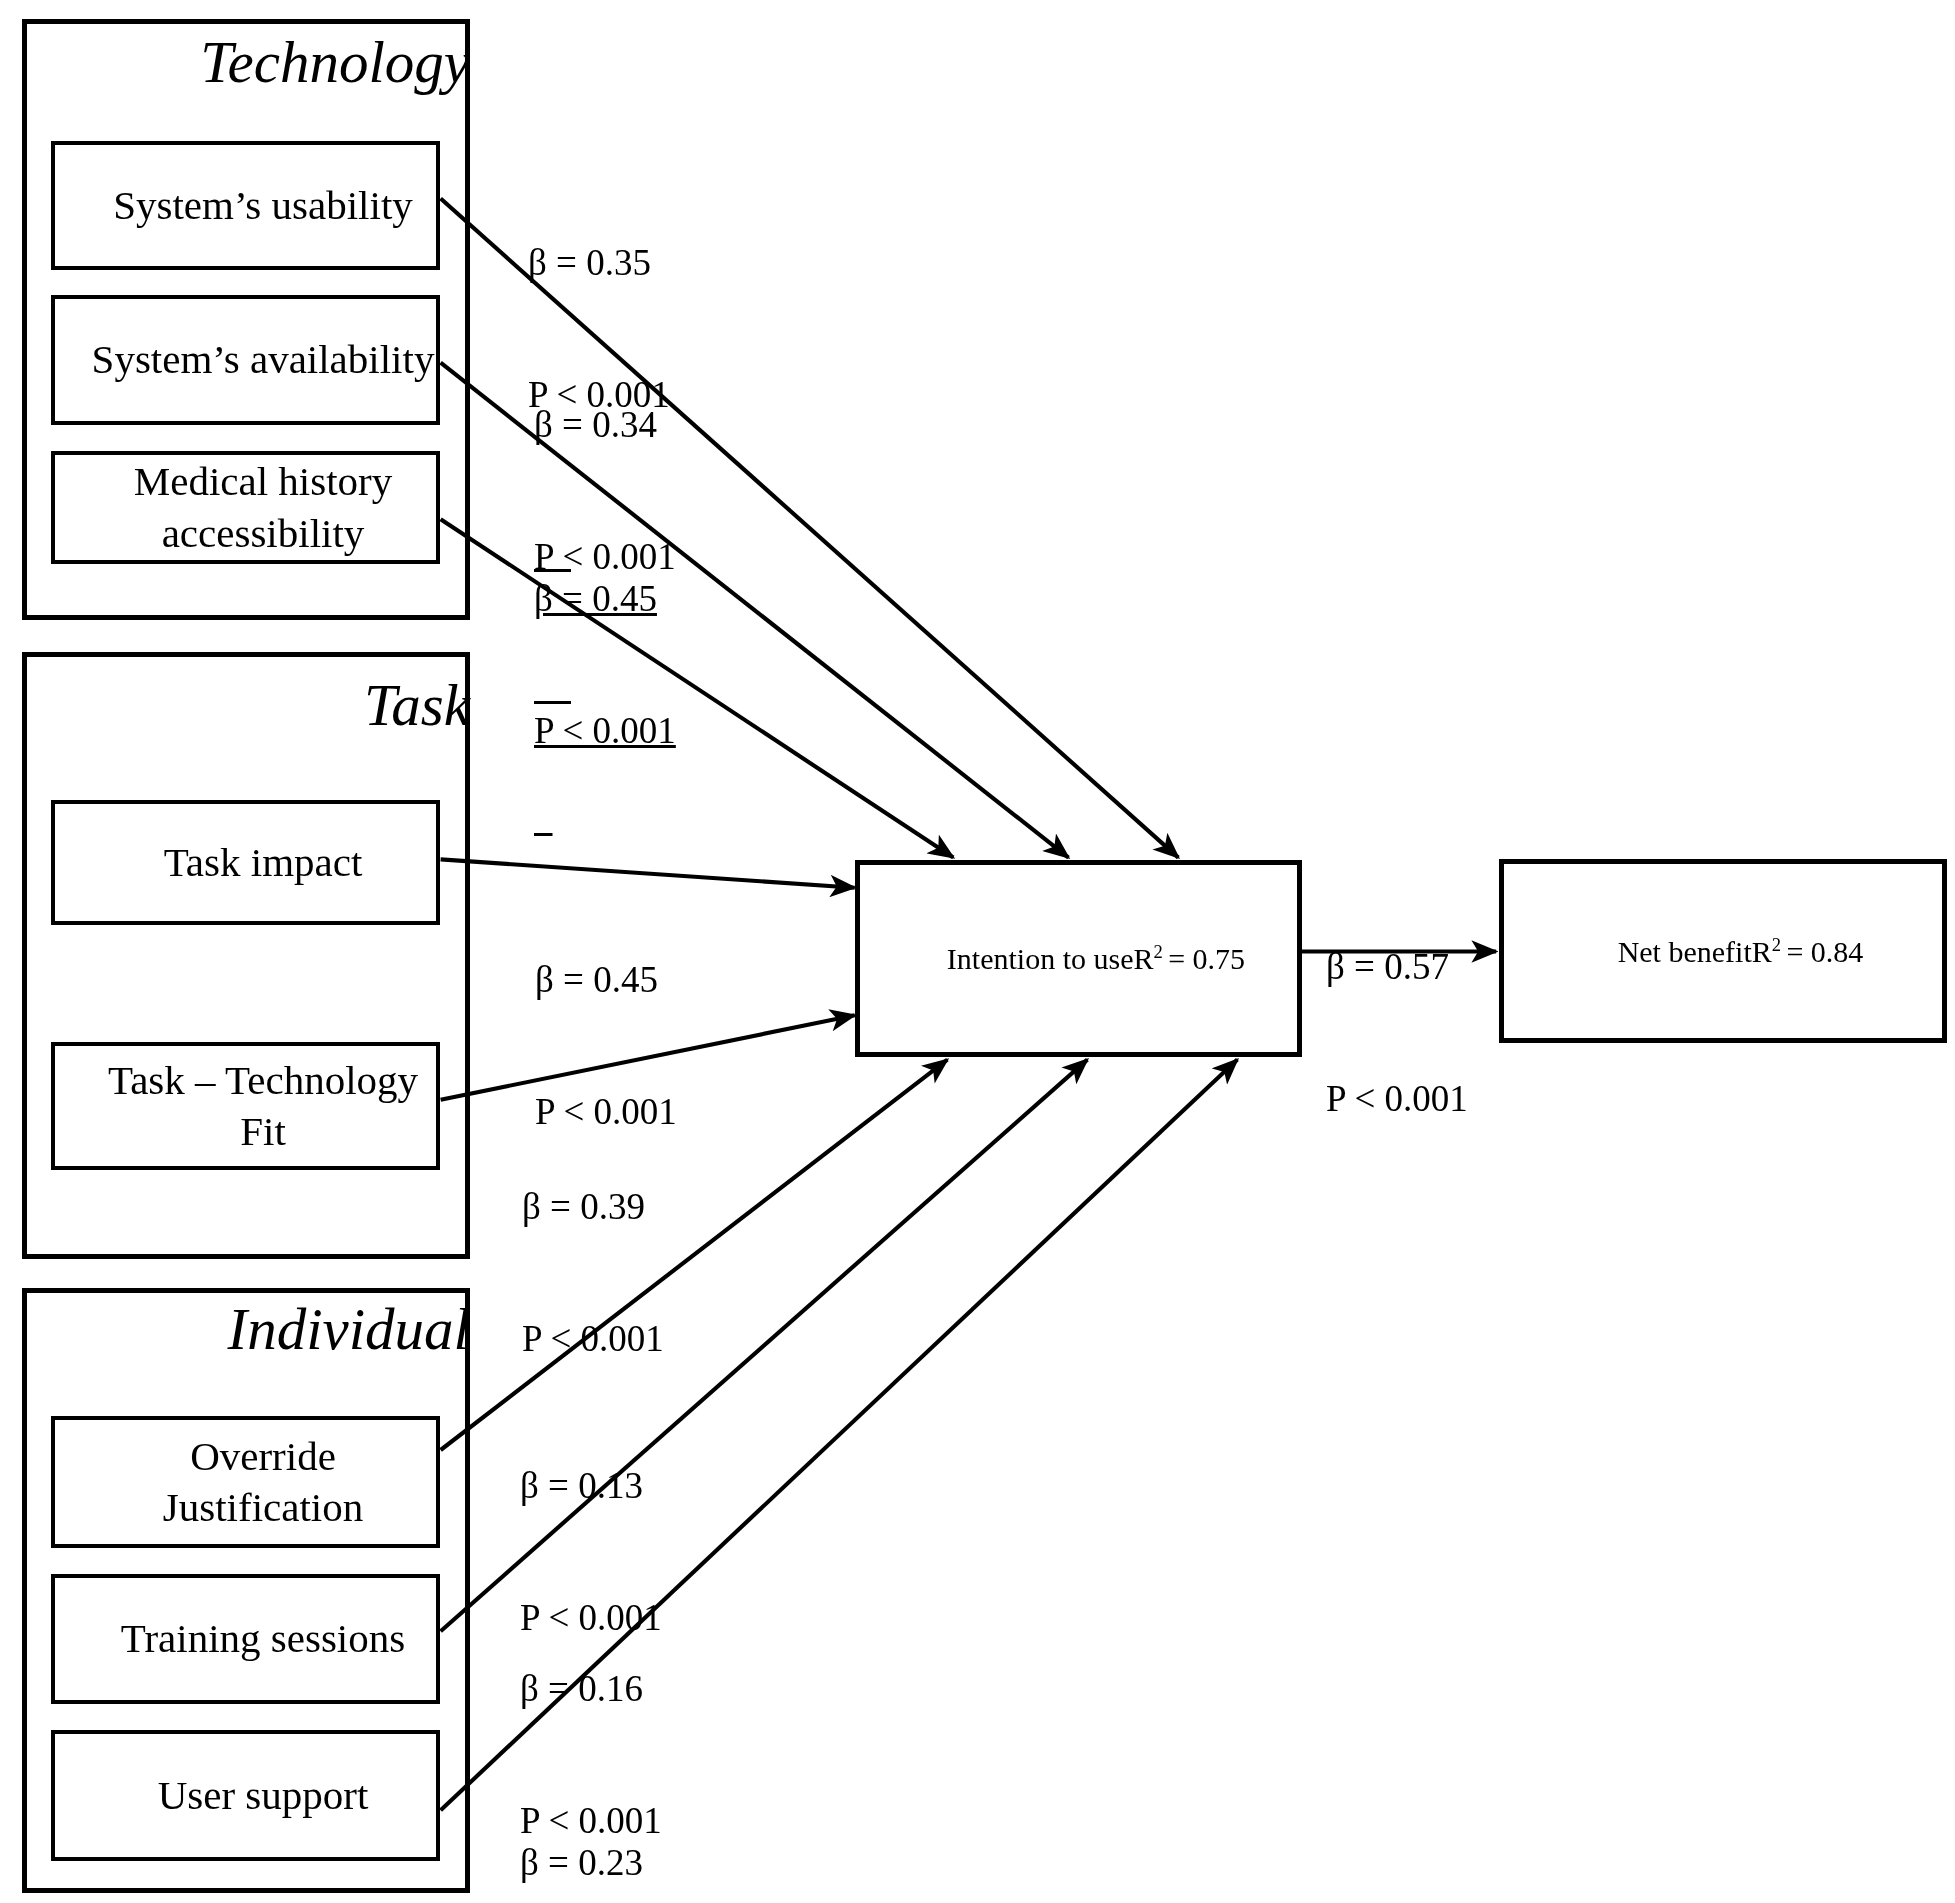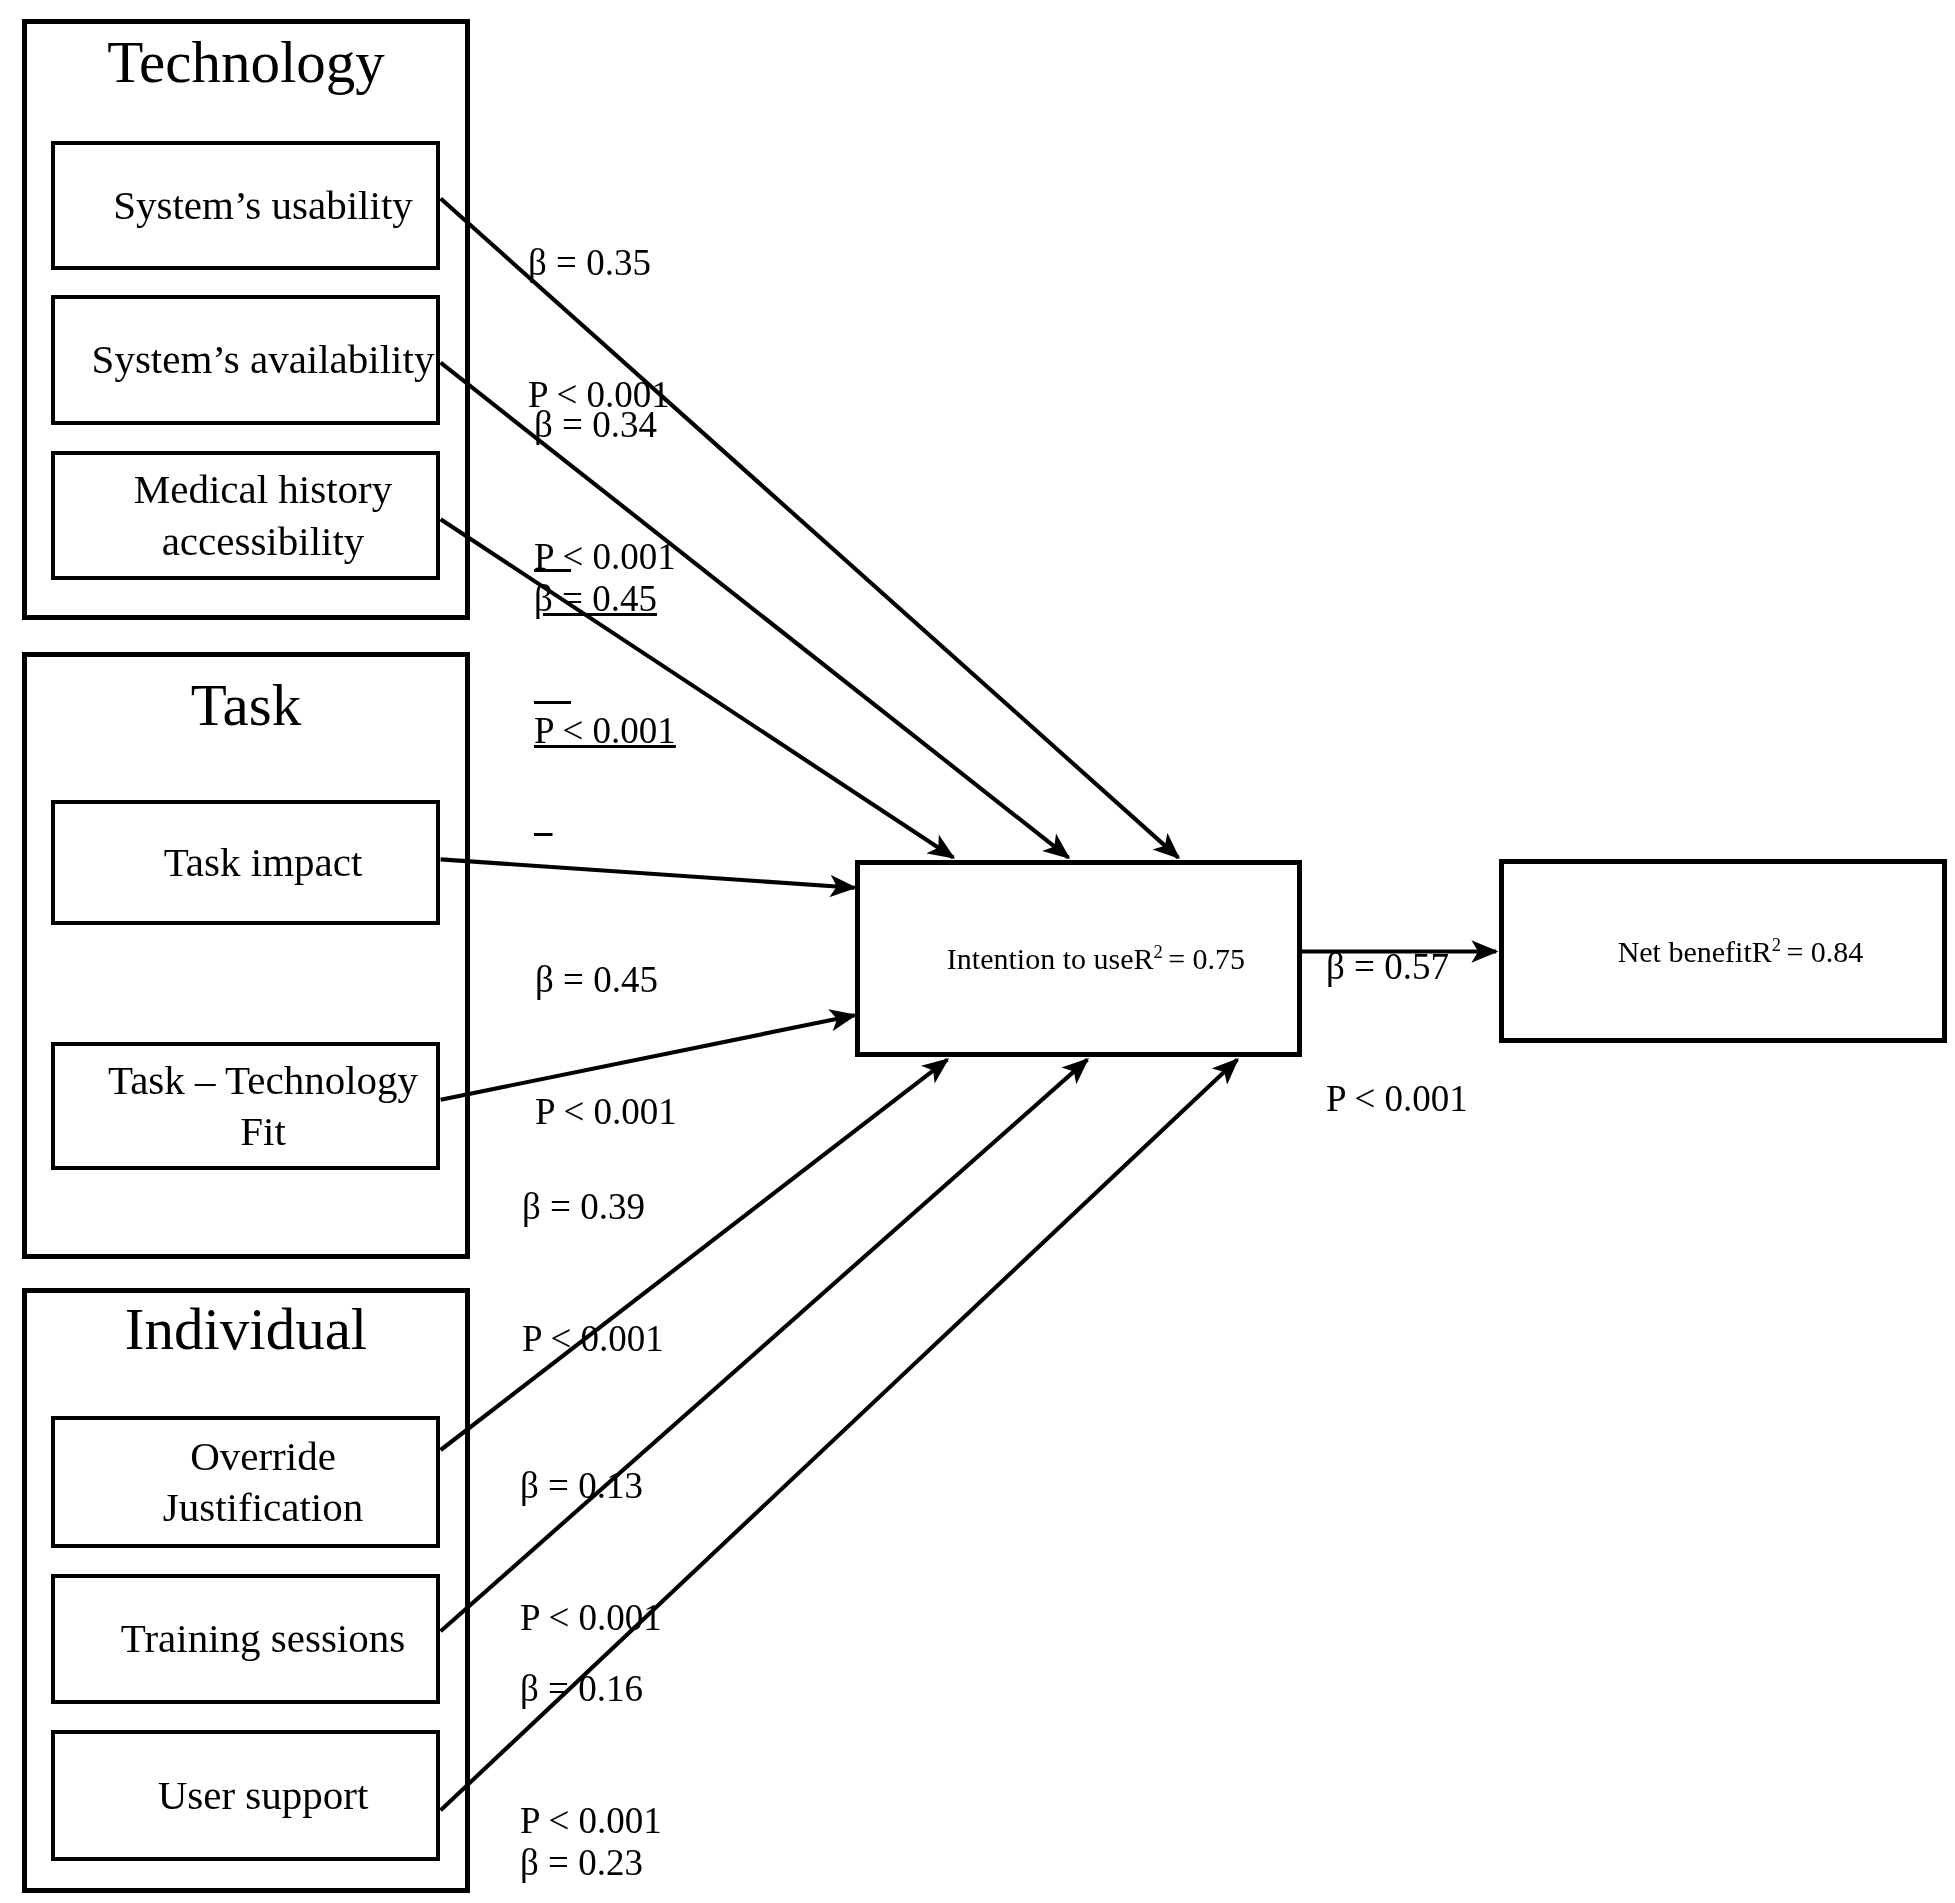--- a/index.html
+++ b/index.html
@@ -31,10 +31,11 @@
   }
   .group-title {
     position: absolute;
-    text-align: center;
+    text-align: right;
     font-size: 59px;
     line-height: 1.1;
     z-index: 3;
+    font-style: italic;
   }
   .box {
     position: absolute;

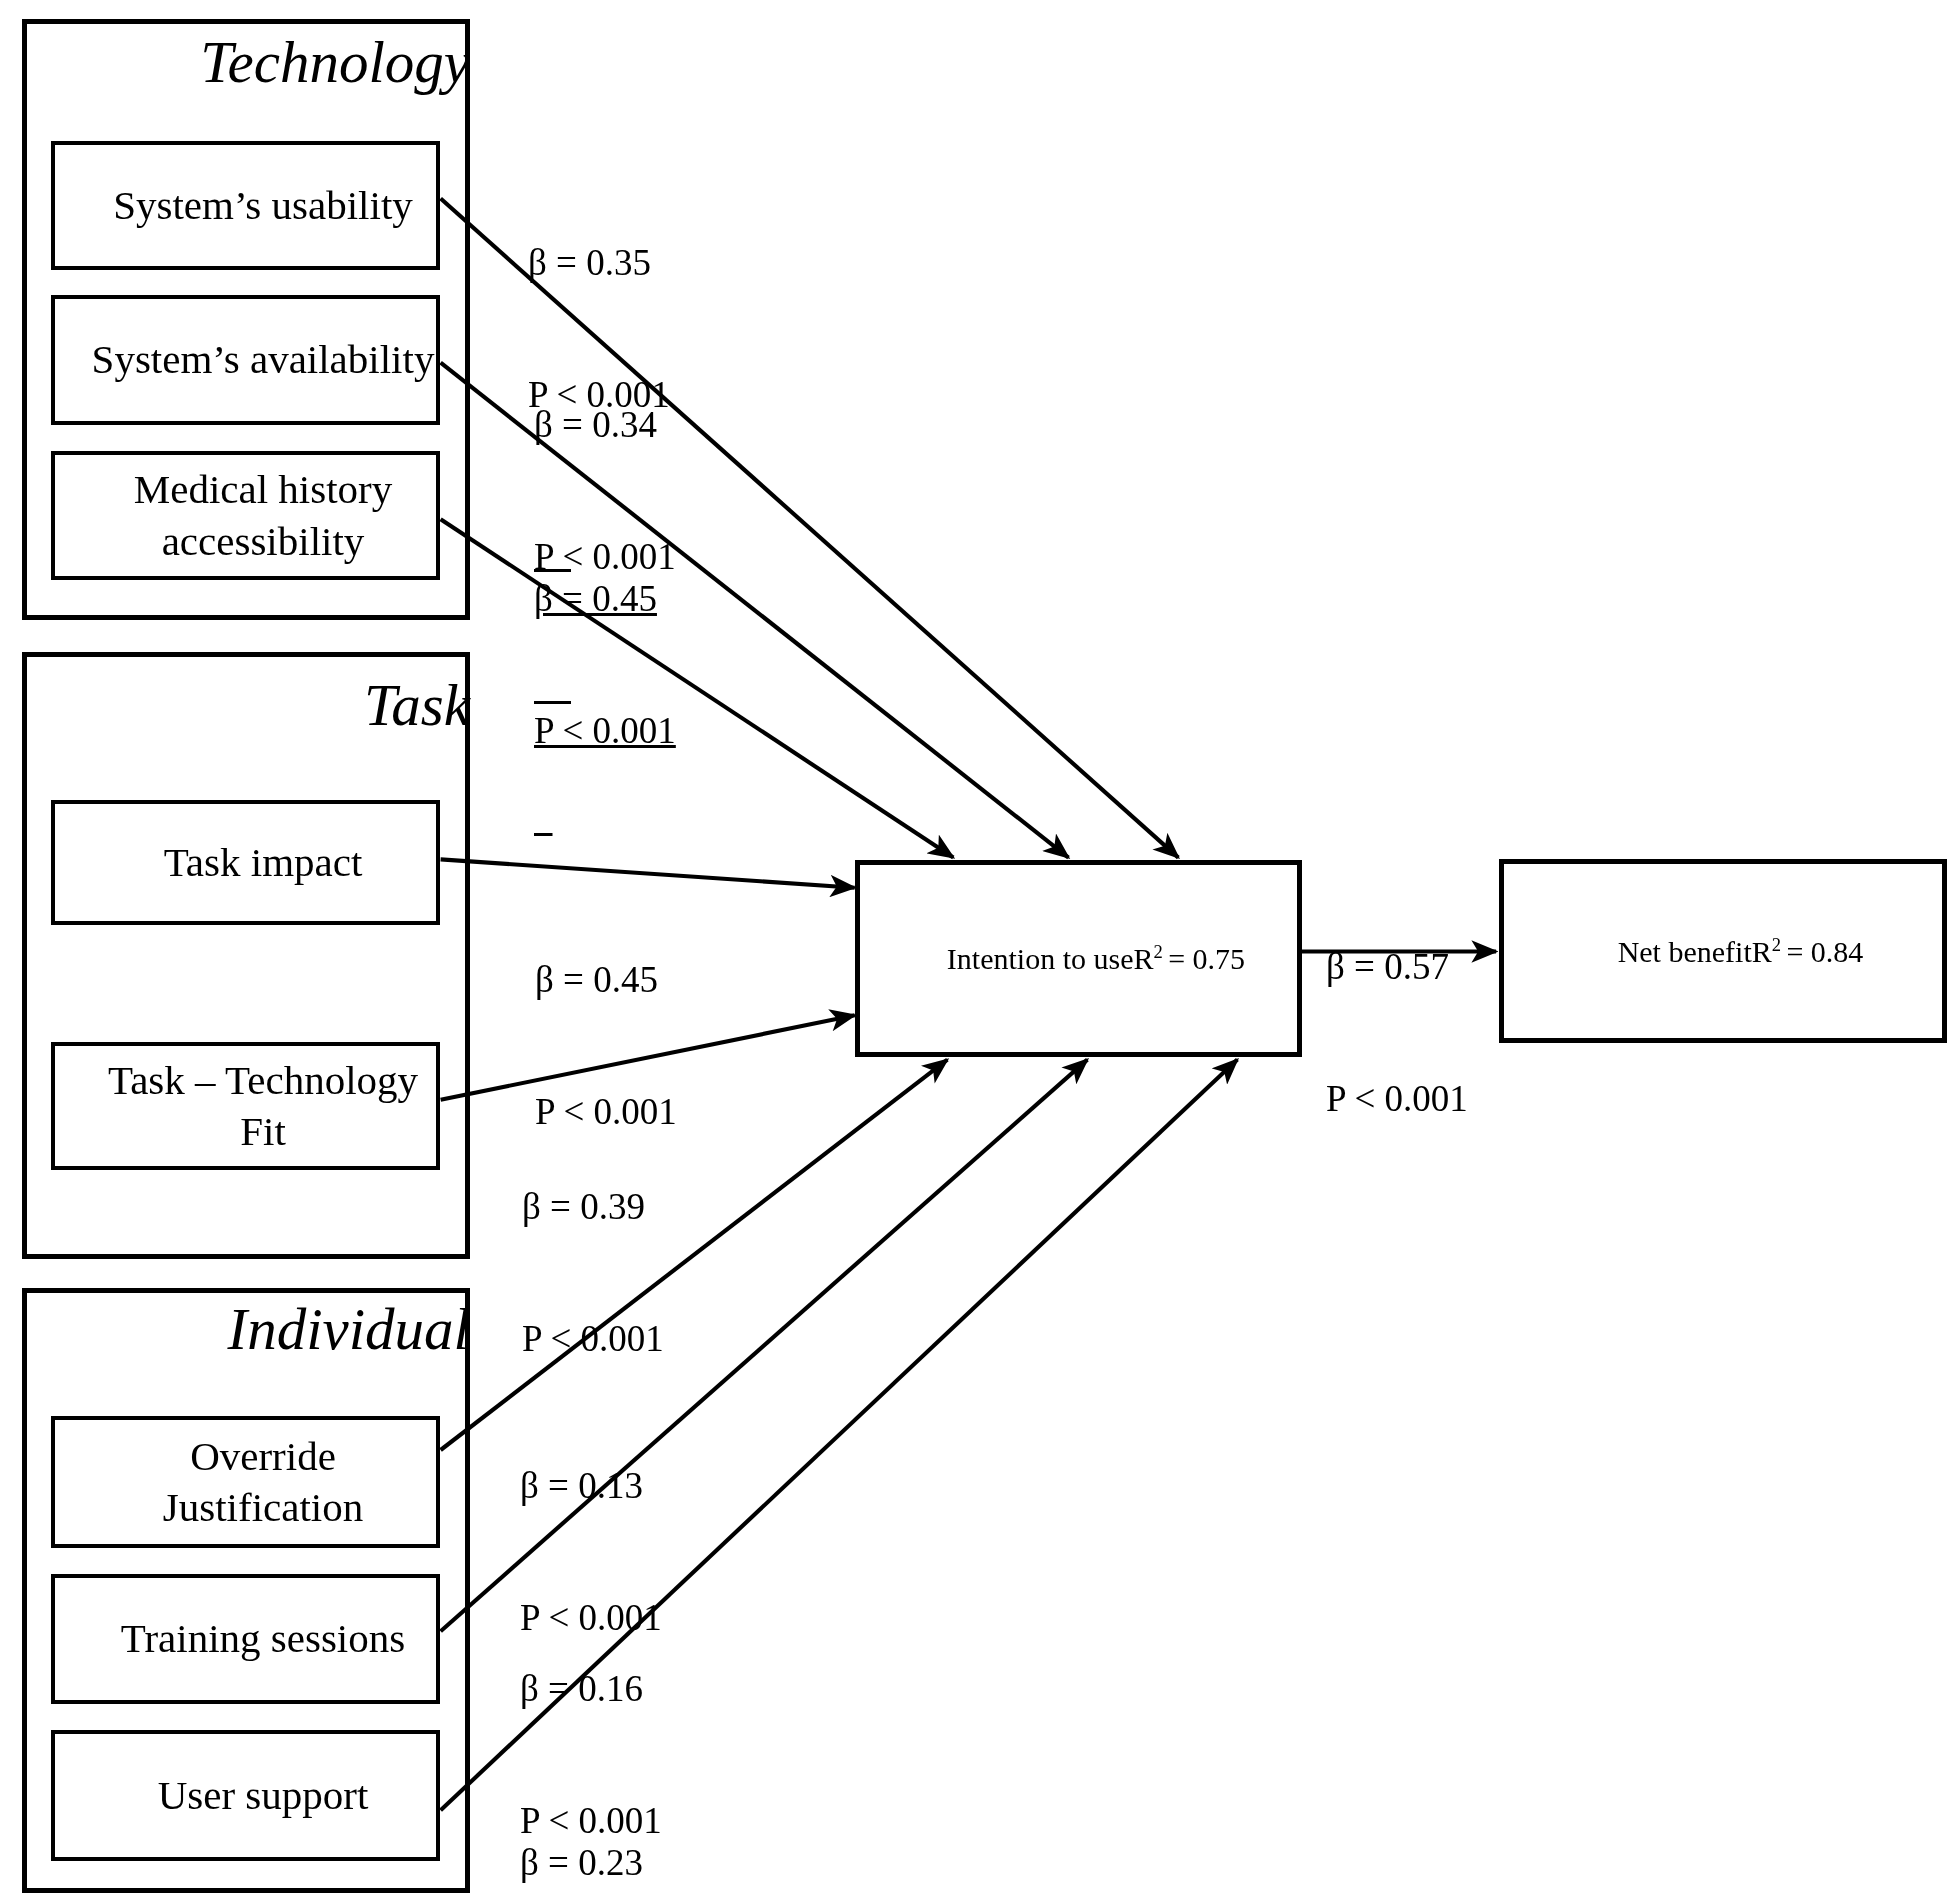--- a/index.html
+++ b/index.html
@@ -102,7 +102,7 @@
   <div class="group-title" style="left:22px; top:29.5px; width:448px;">Technology</div>
   <div class="box item" style="left:51px; top:141px; width:389px; height:129px;">System’s usability</div>
   <div class="box item" style="left:51px; top:295px; width:389px; height:130px;">System’s availability</div>
-  <div class="box item" style="left:51px; top:451px; width:389px; height:129px;">Medical history
+  <div class="box item" style="left:51px; top:451px; width:389px; height:113px;">Medical history
 accessibility</div>
 
   <div class="group" style="left:22px; top:652px; width:448px; height:607px;"></div>

